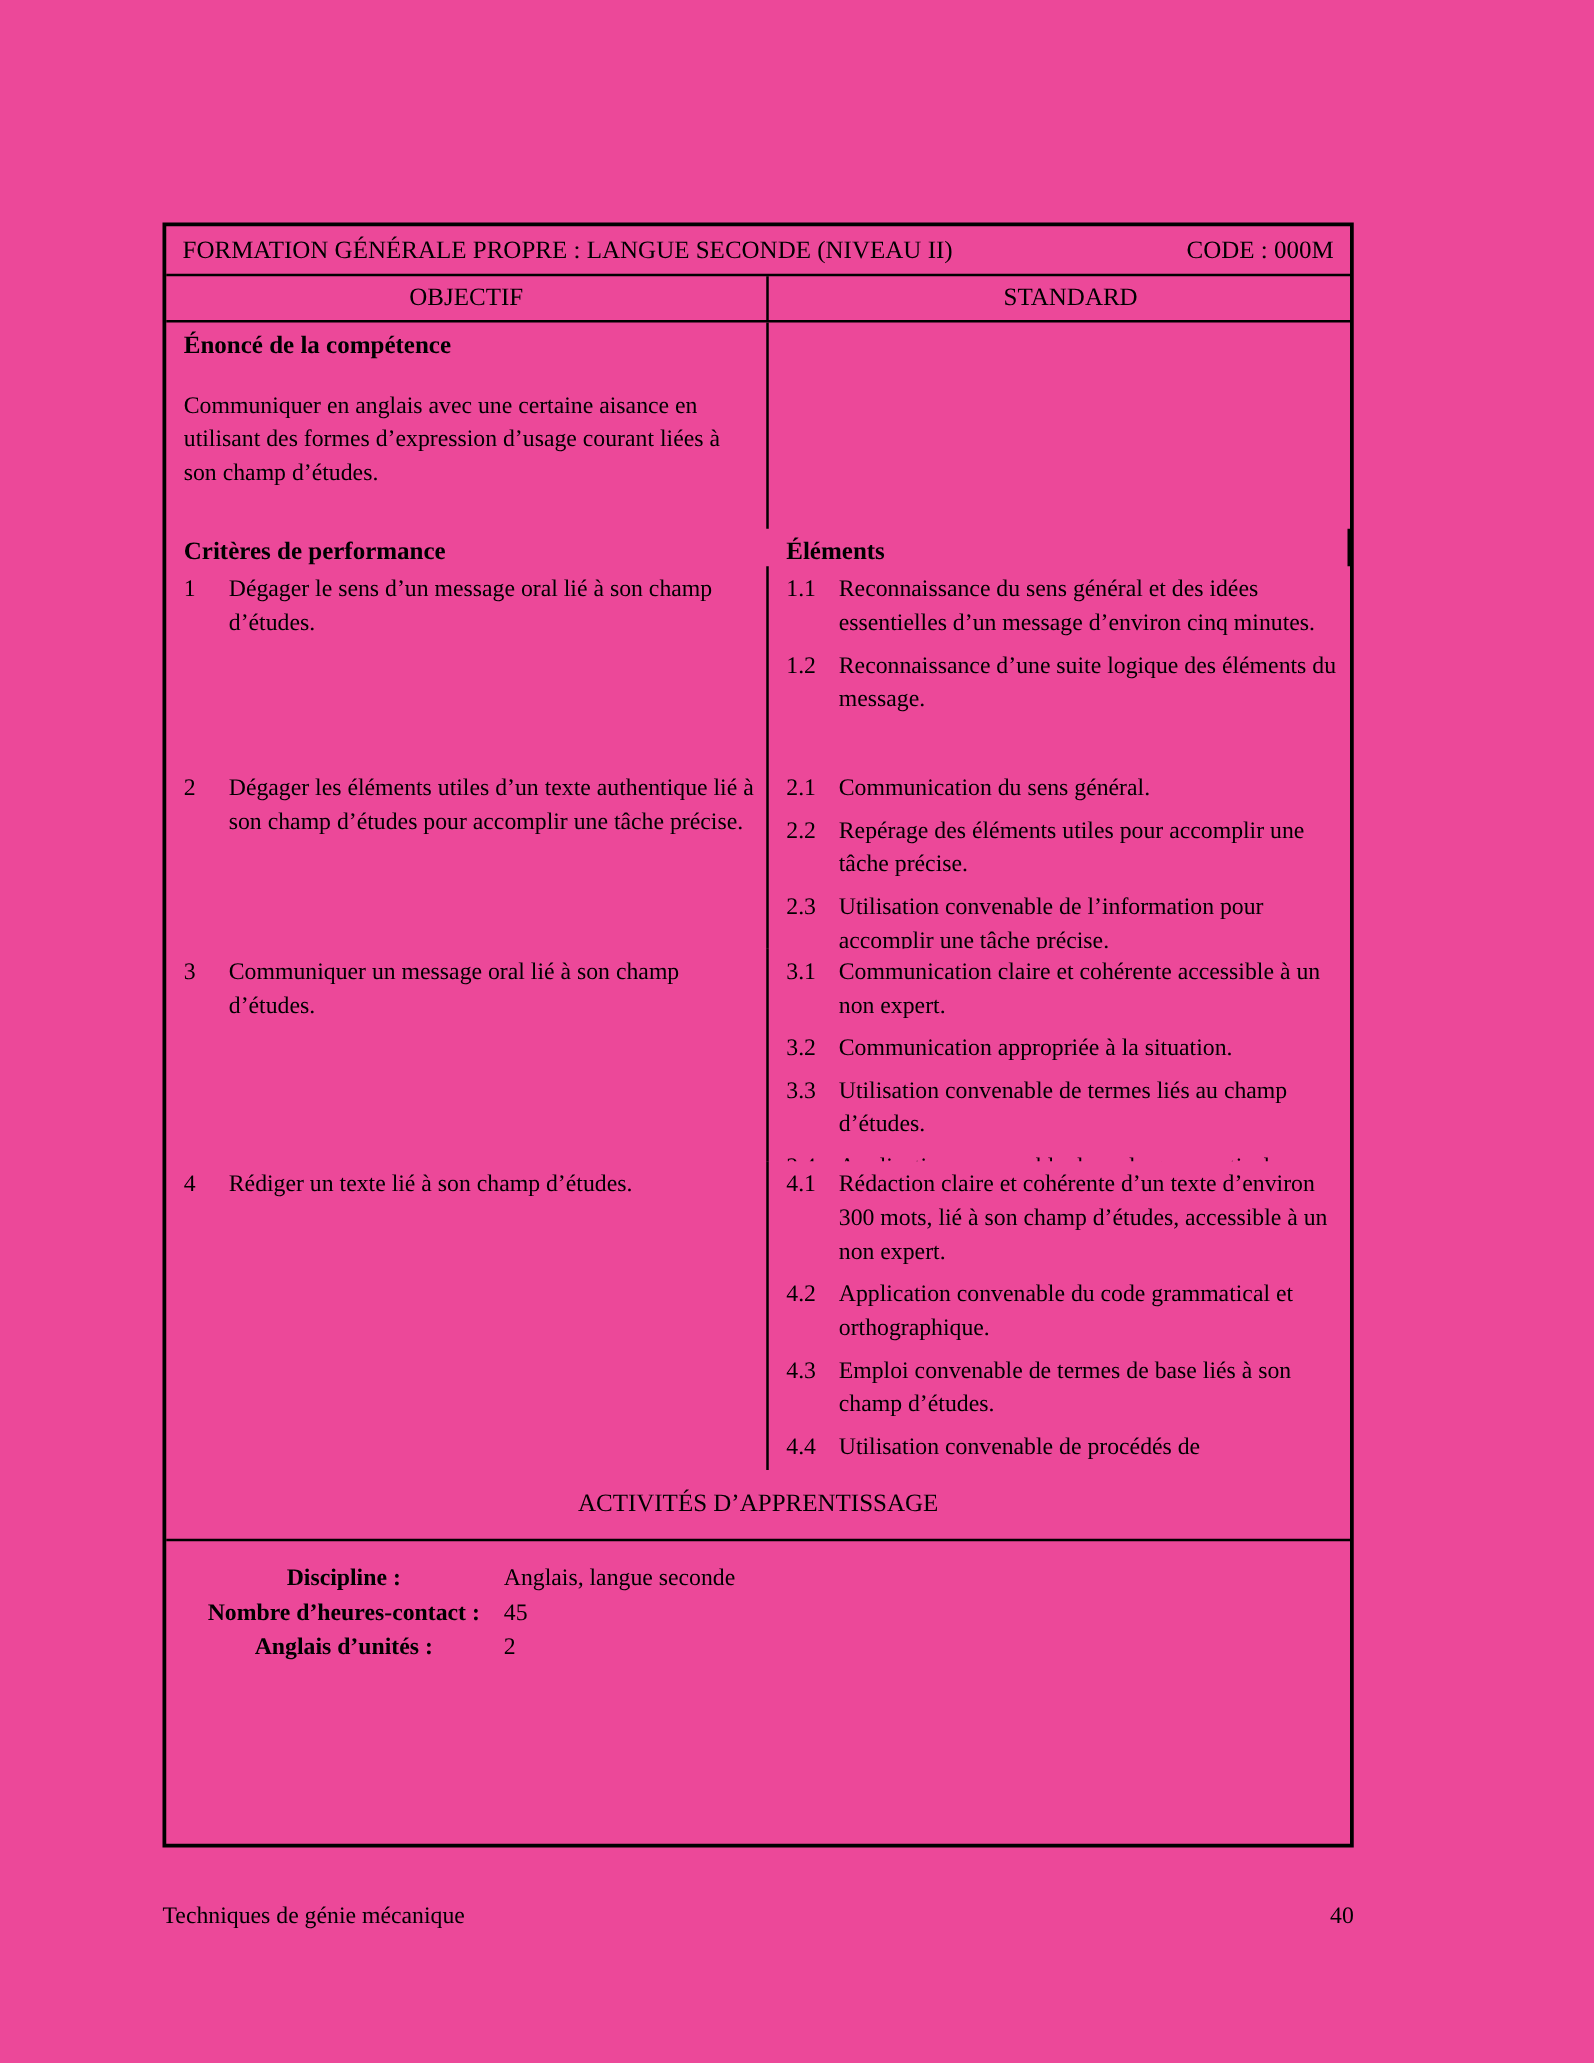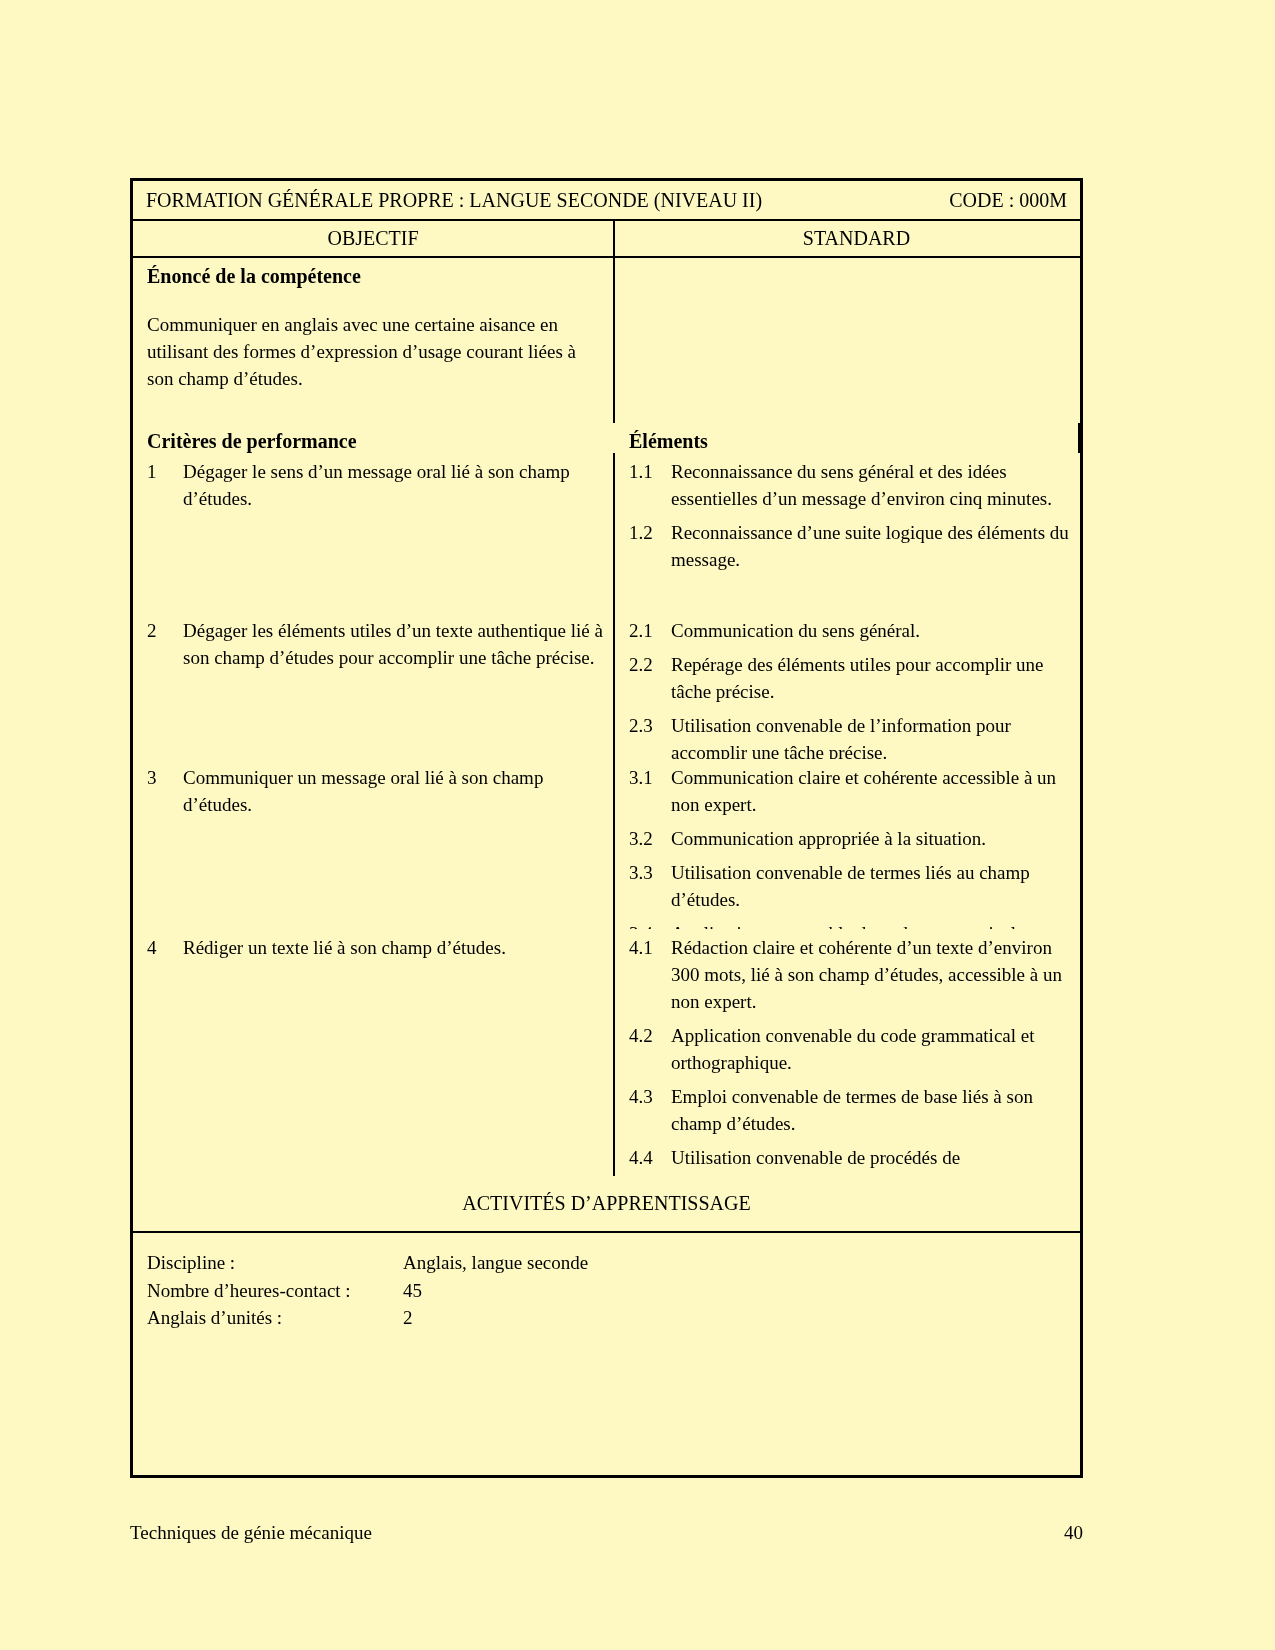--- a/index.html
+++ b/index.html
@@ -6,7 +6,7 @@
   .page {
     position:relative;
     width:1275px; height:1650px;
-    background:#fef9c3;
+    background:#ec4899;
     font-family:"Liberation Serif", serif;
     color:#000;
     overflow:hidden;

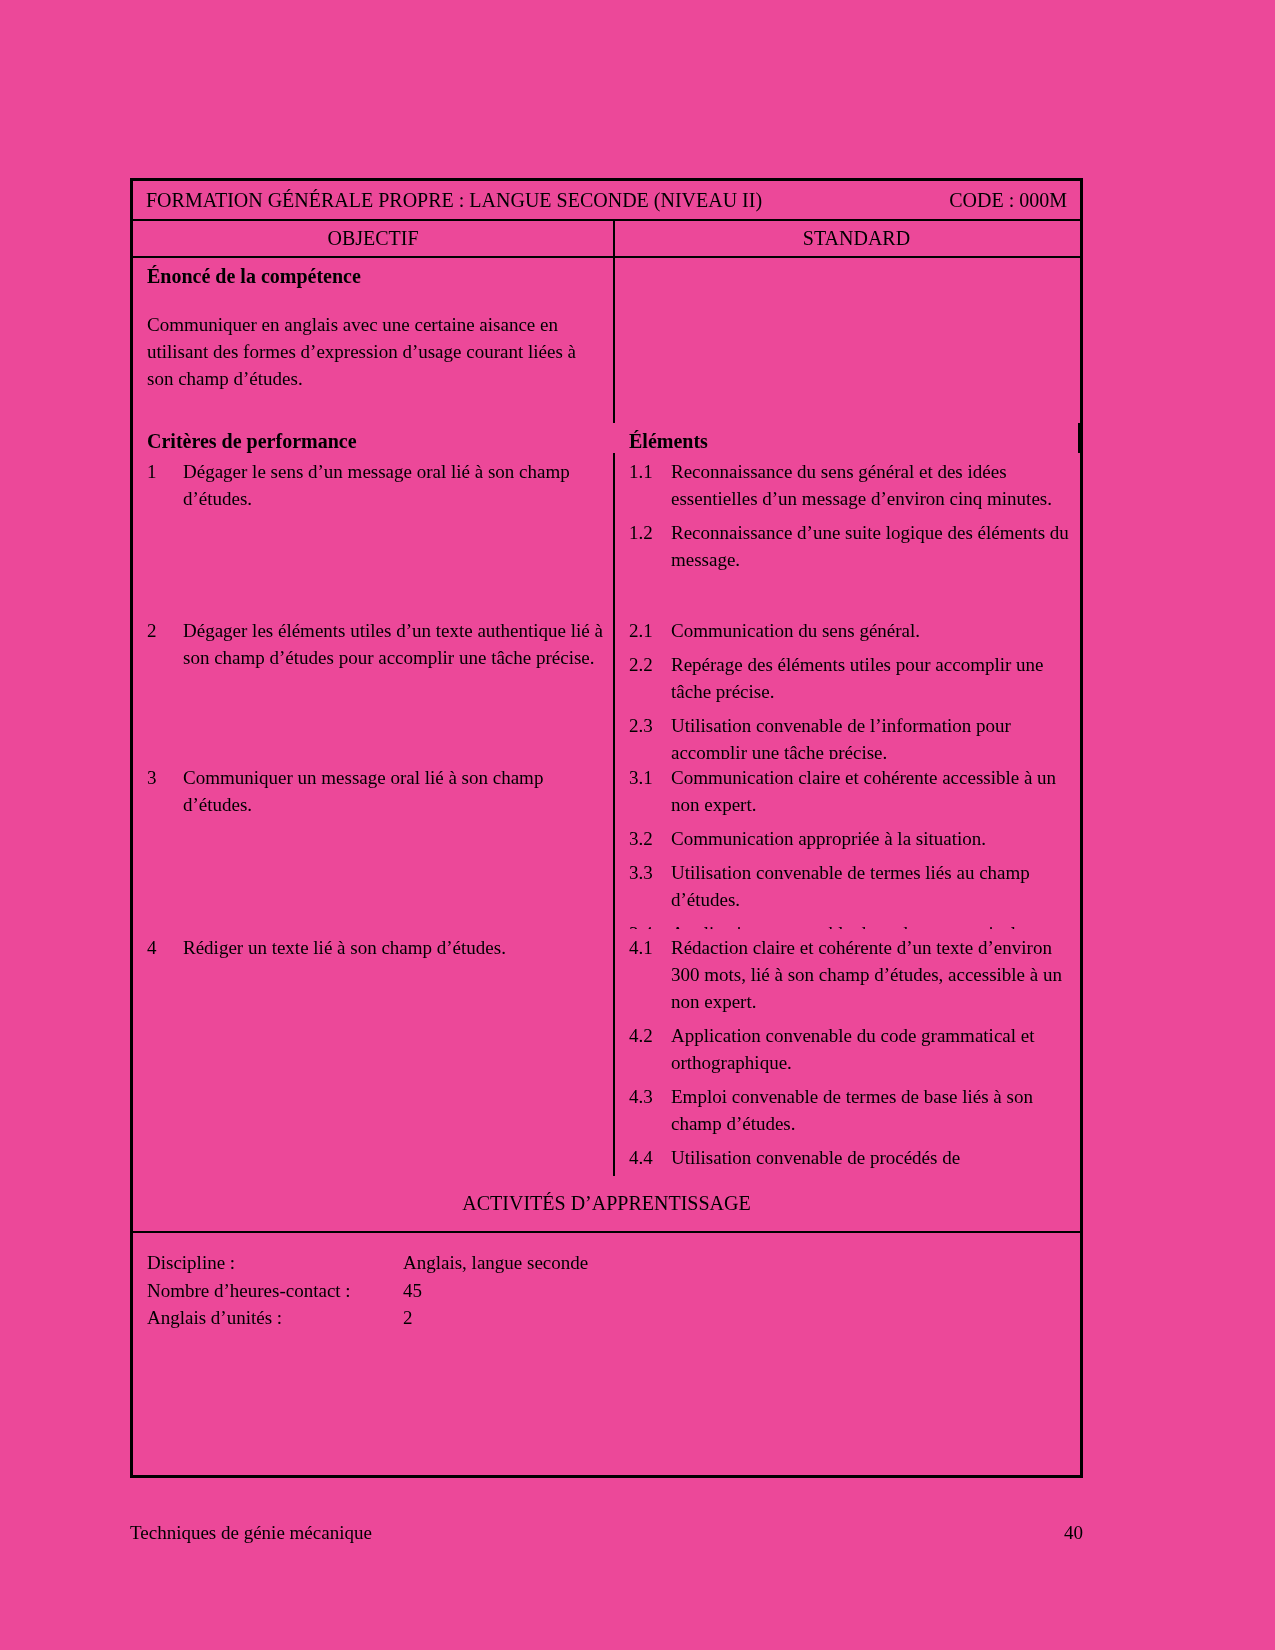--- a/index.html
+++ b/index.html
@@ -71,7 +71,7 @@
     font-size:19px;
   }
   .info-row { display:flex; line-height:1.45; }
-  .info-label { width:256px; flex:none; font-weight:normal; }
+  .info-label { width:256px; flex:none; font-weight:bold;text-align:center; }
   .info-value { flex:1; }
   .footer {
     position:absolute; left:130px; top:1522px; width:953px;

